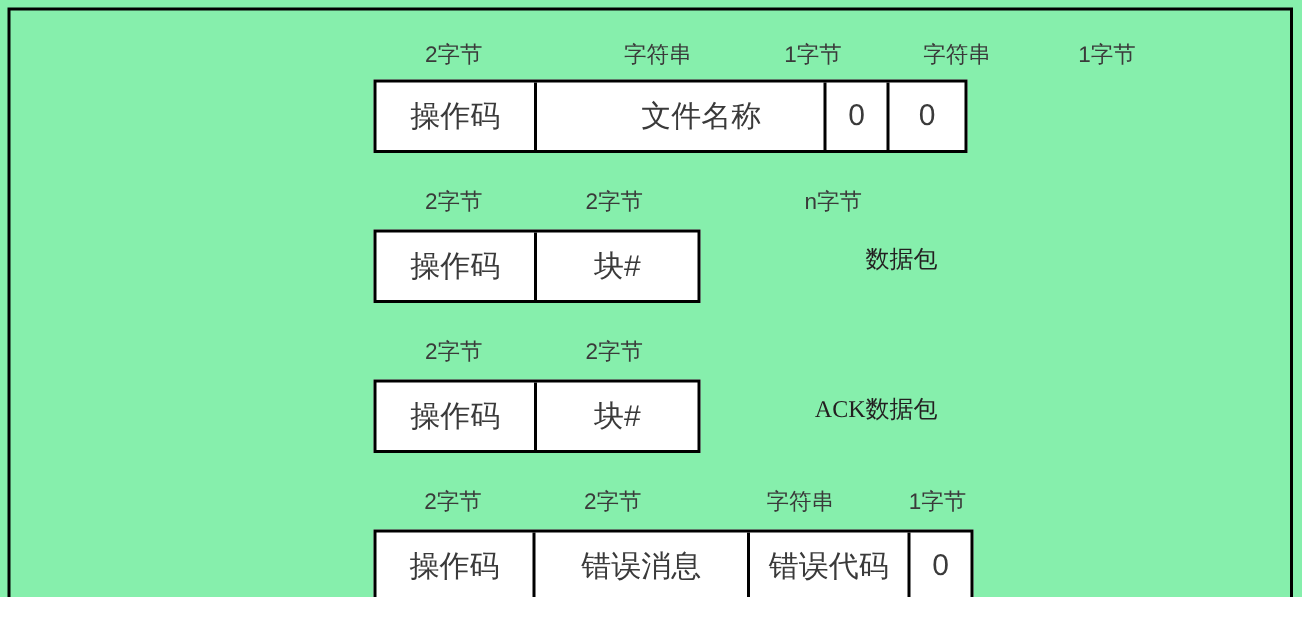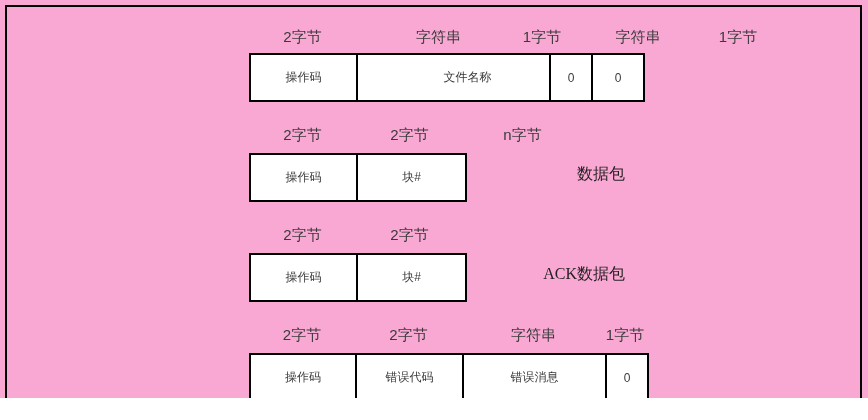--- a/index.html
+++ b/index.html
@@ -15,7 +15,7 @@
     position: relative;
     width: 868px;
     height: 398px;
-    background: #f9a8d4;
+    background: #86efac;
     box-sizing: border-box;
     overflow: hidden;
     padding-left: 20px;

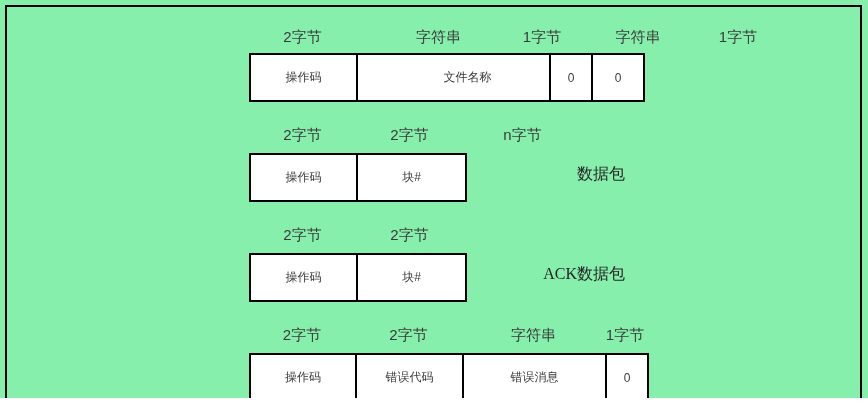--- a/index.html
+++ b/index.html
@@ -57,7 +57,7 @@
     display: flex;
     align-items: center;
     justify-content: center;
-    font-size: 12px;
+    font-size: 20px;
     color: #3a3a3a;
     white-space: nowrap;
   }

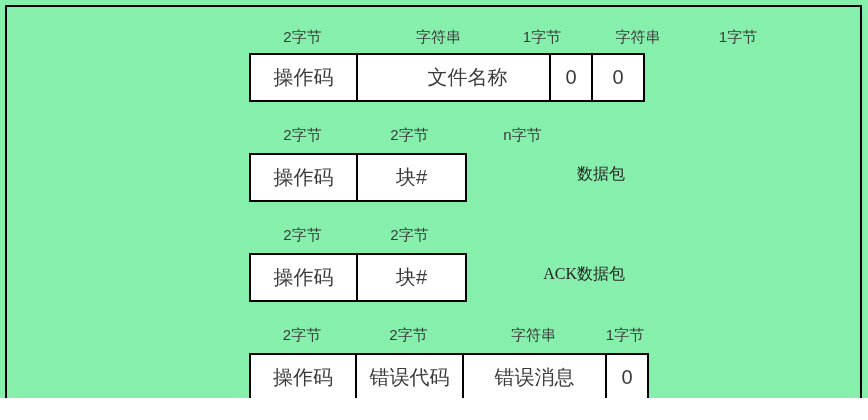--- a/index.html
+++ b/index.html
@@ -97,7 +97,7 @@
         <div class="row-label" style="top: 164px; right: 243px;">数据包</div>
         <div class="hdr" style="top: 126px; left: 249px; width: 107px;">2字节</div>
         <div class="hdr" style="top: 126px; left: 356px; width: 107px;">2字节</div>
-        <div class="hdr" style="top: 126px; left: 448px; width: 149px;">n字节</div>
+        <div class="hdr" style="top: 126px; left: 481px; width: 149px;">n字节</div>
         <div class="boxes" style="left: 249px; top: 153px; height: 49px;">
           <div class="cell" style="width: 107px;">操作码</div>
           <div class="cell" style="width: 107px;">块#</div>

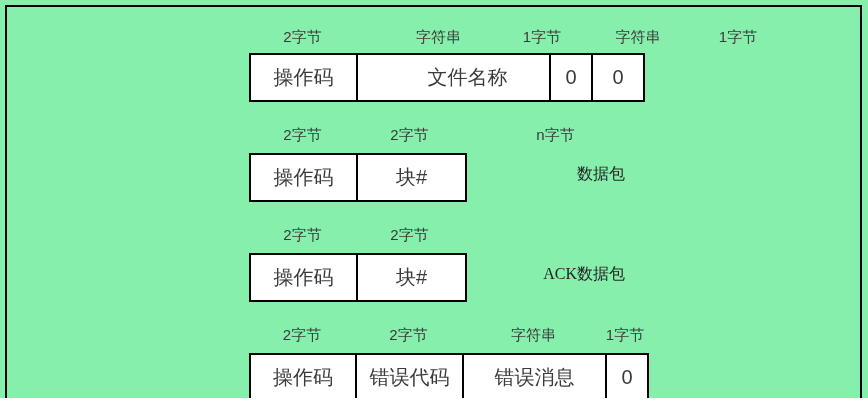--- a/index.html
+++ b/index.html
@@ -120,8 +120,8 @@
         <div class="hdr" style="top: 326px; left: 605px; width: 40px;">1字节</div>
         <div class="boxes" style="left: 249px; top: 353px; height: 49px;">
           <div class="cell" style="width: 106px;">操作码</div>
+          <div class="cell" style="width: 143px;">错误消息</div>
           <div class="cell" style="width: 107px;">错误代码</div>
-          <div class="cell" style="width: 143px;">错误消息</div>
           <div class="cell" style="width: 40px;">0</div>
         </div>
       </div>

